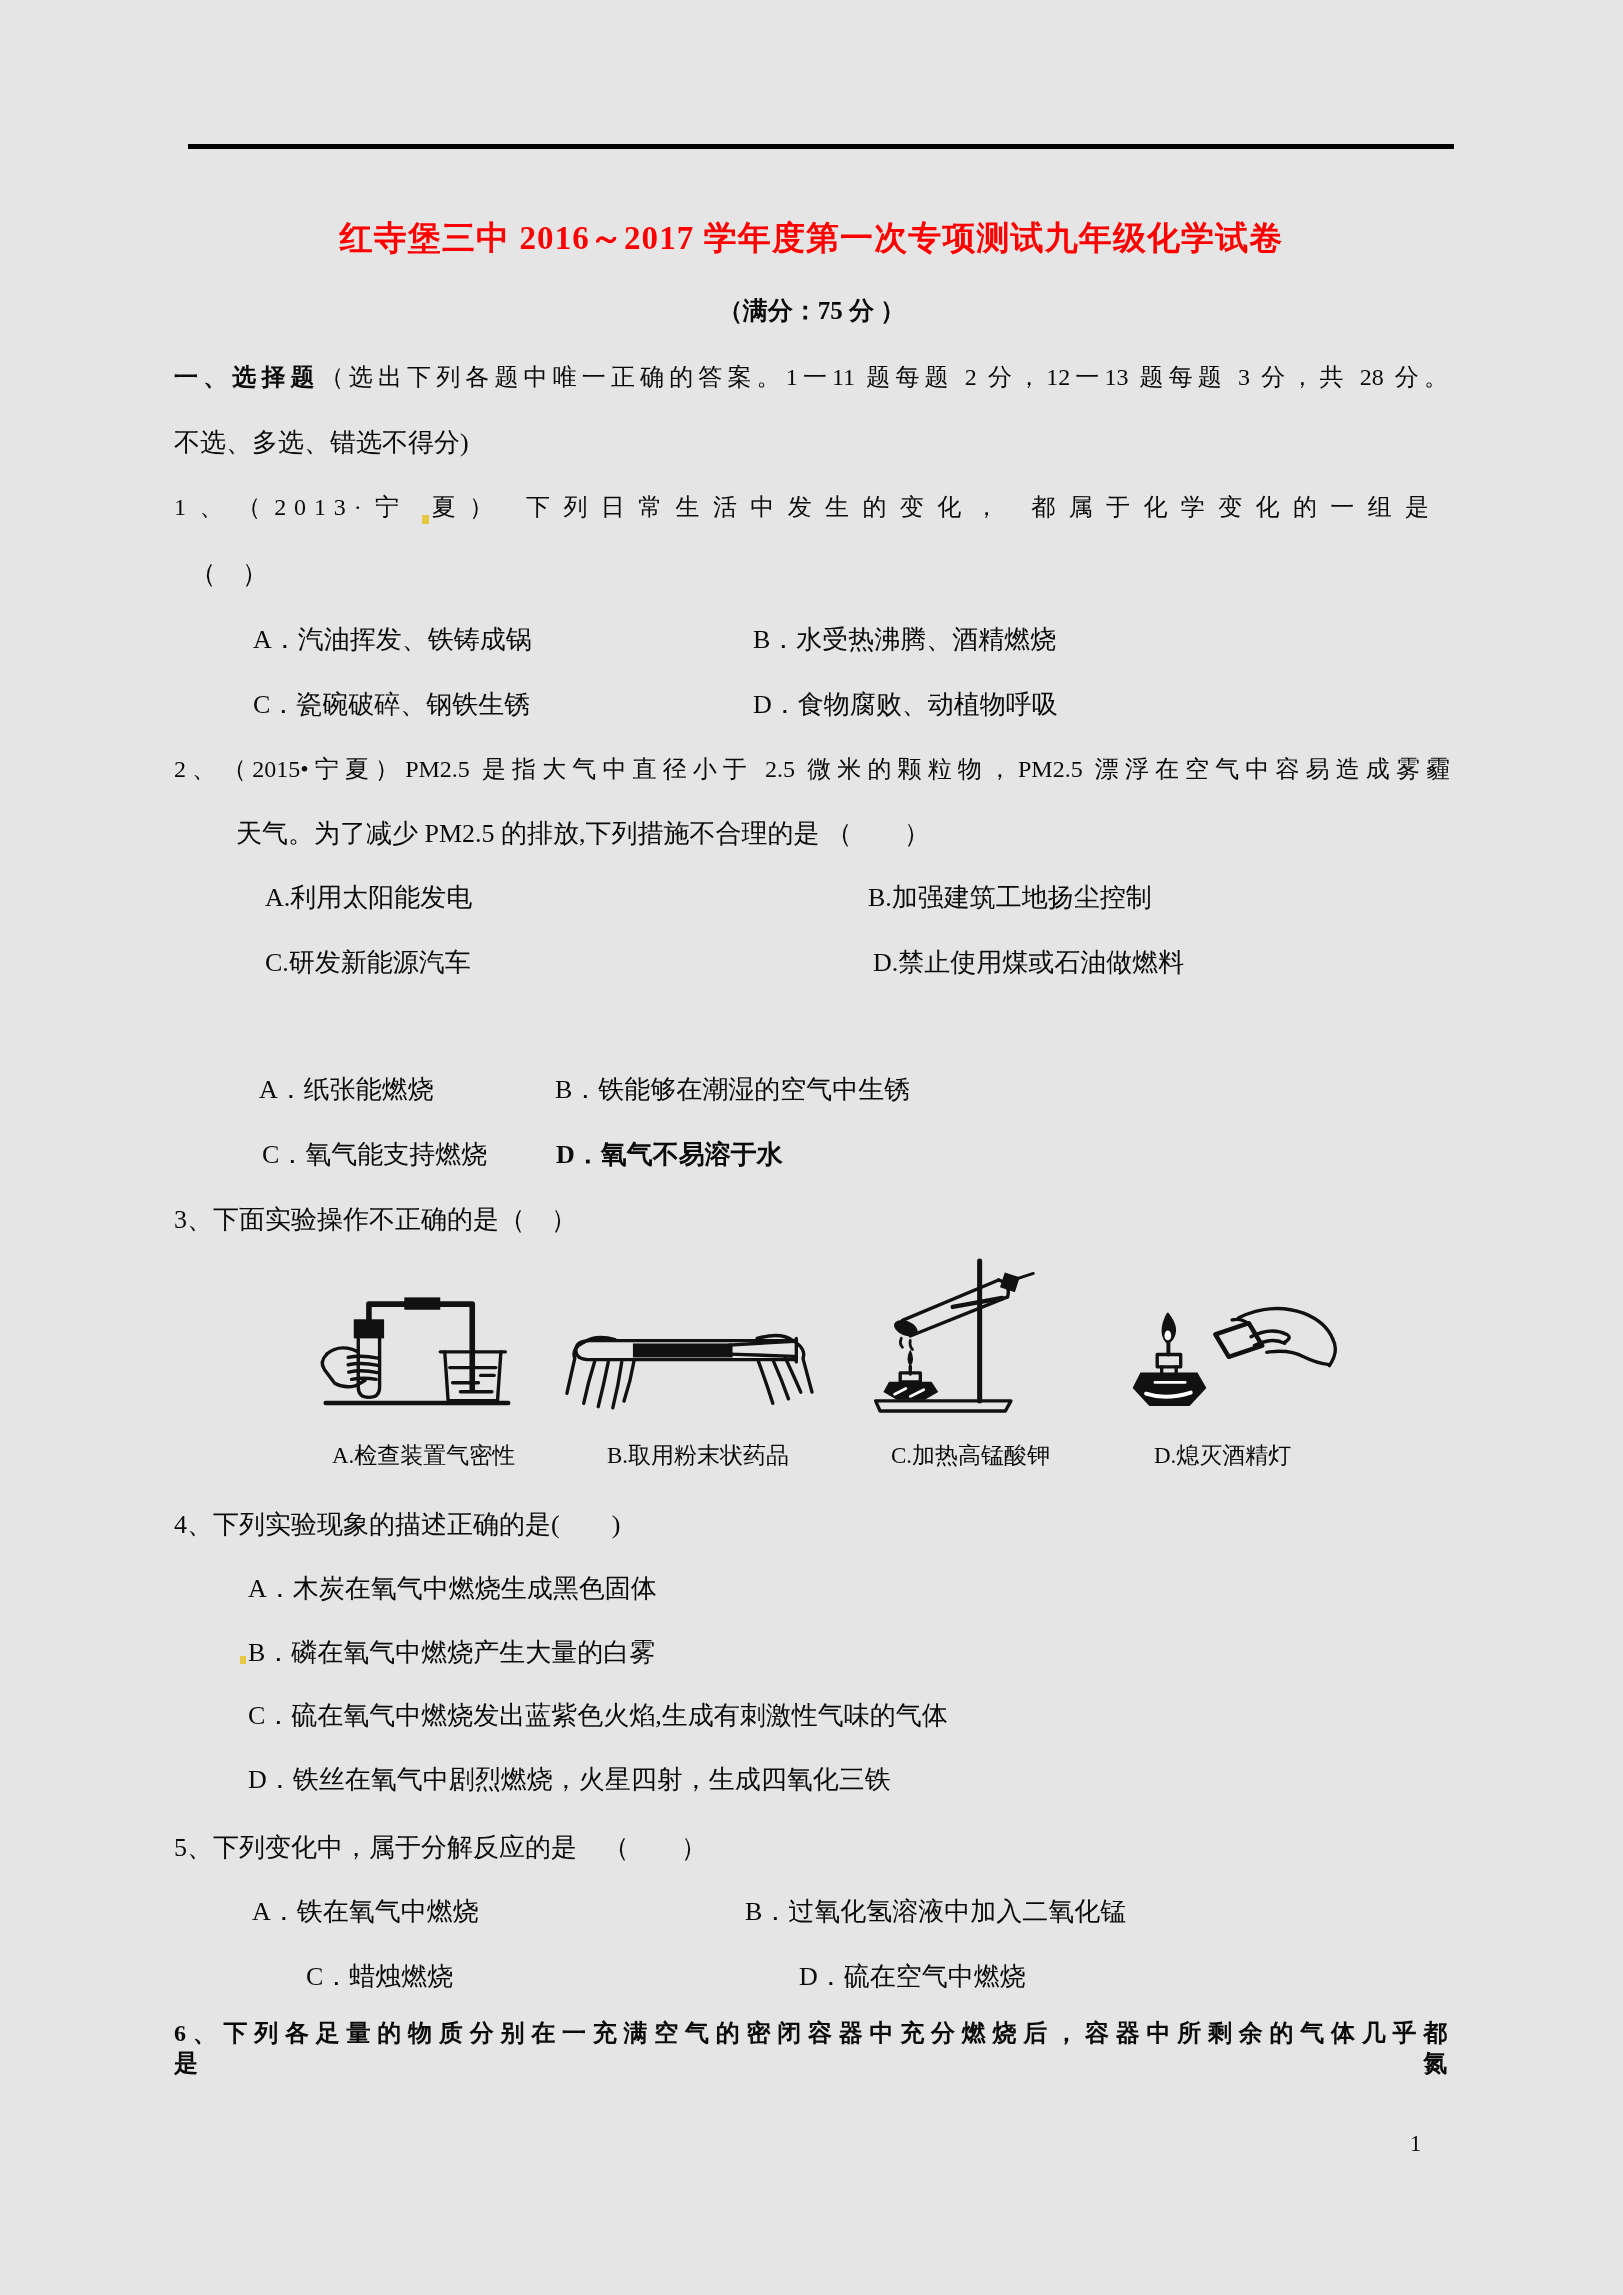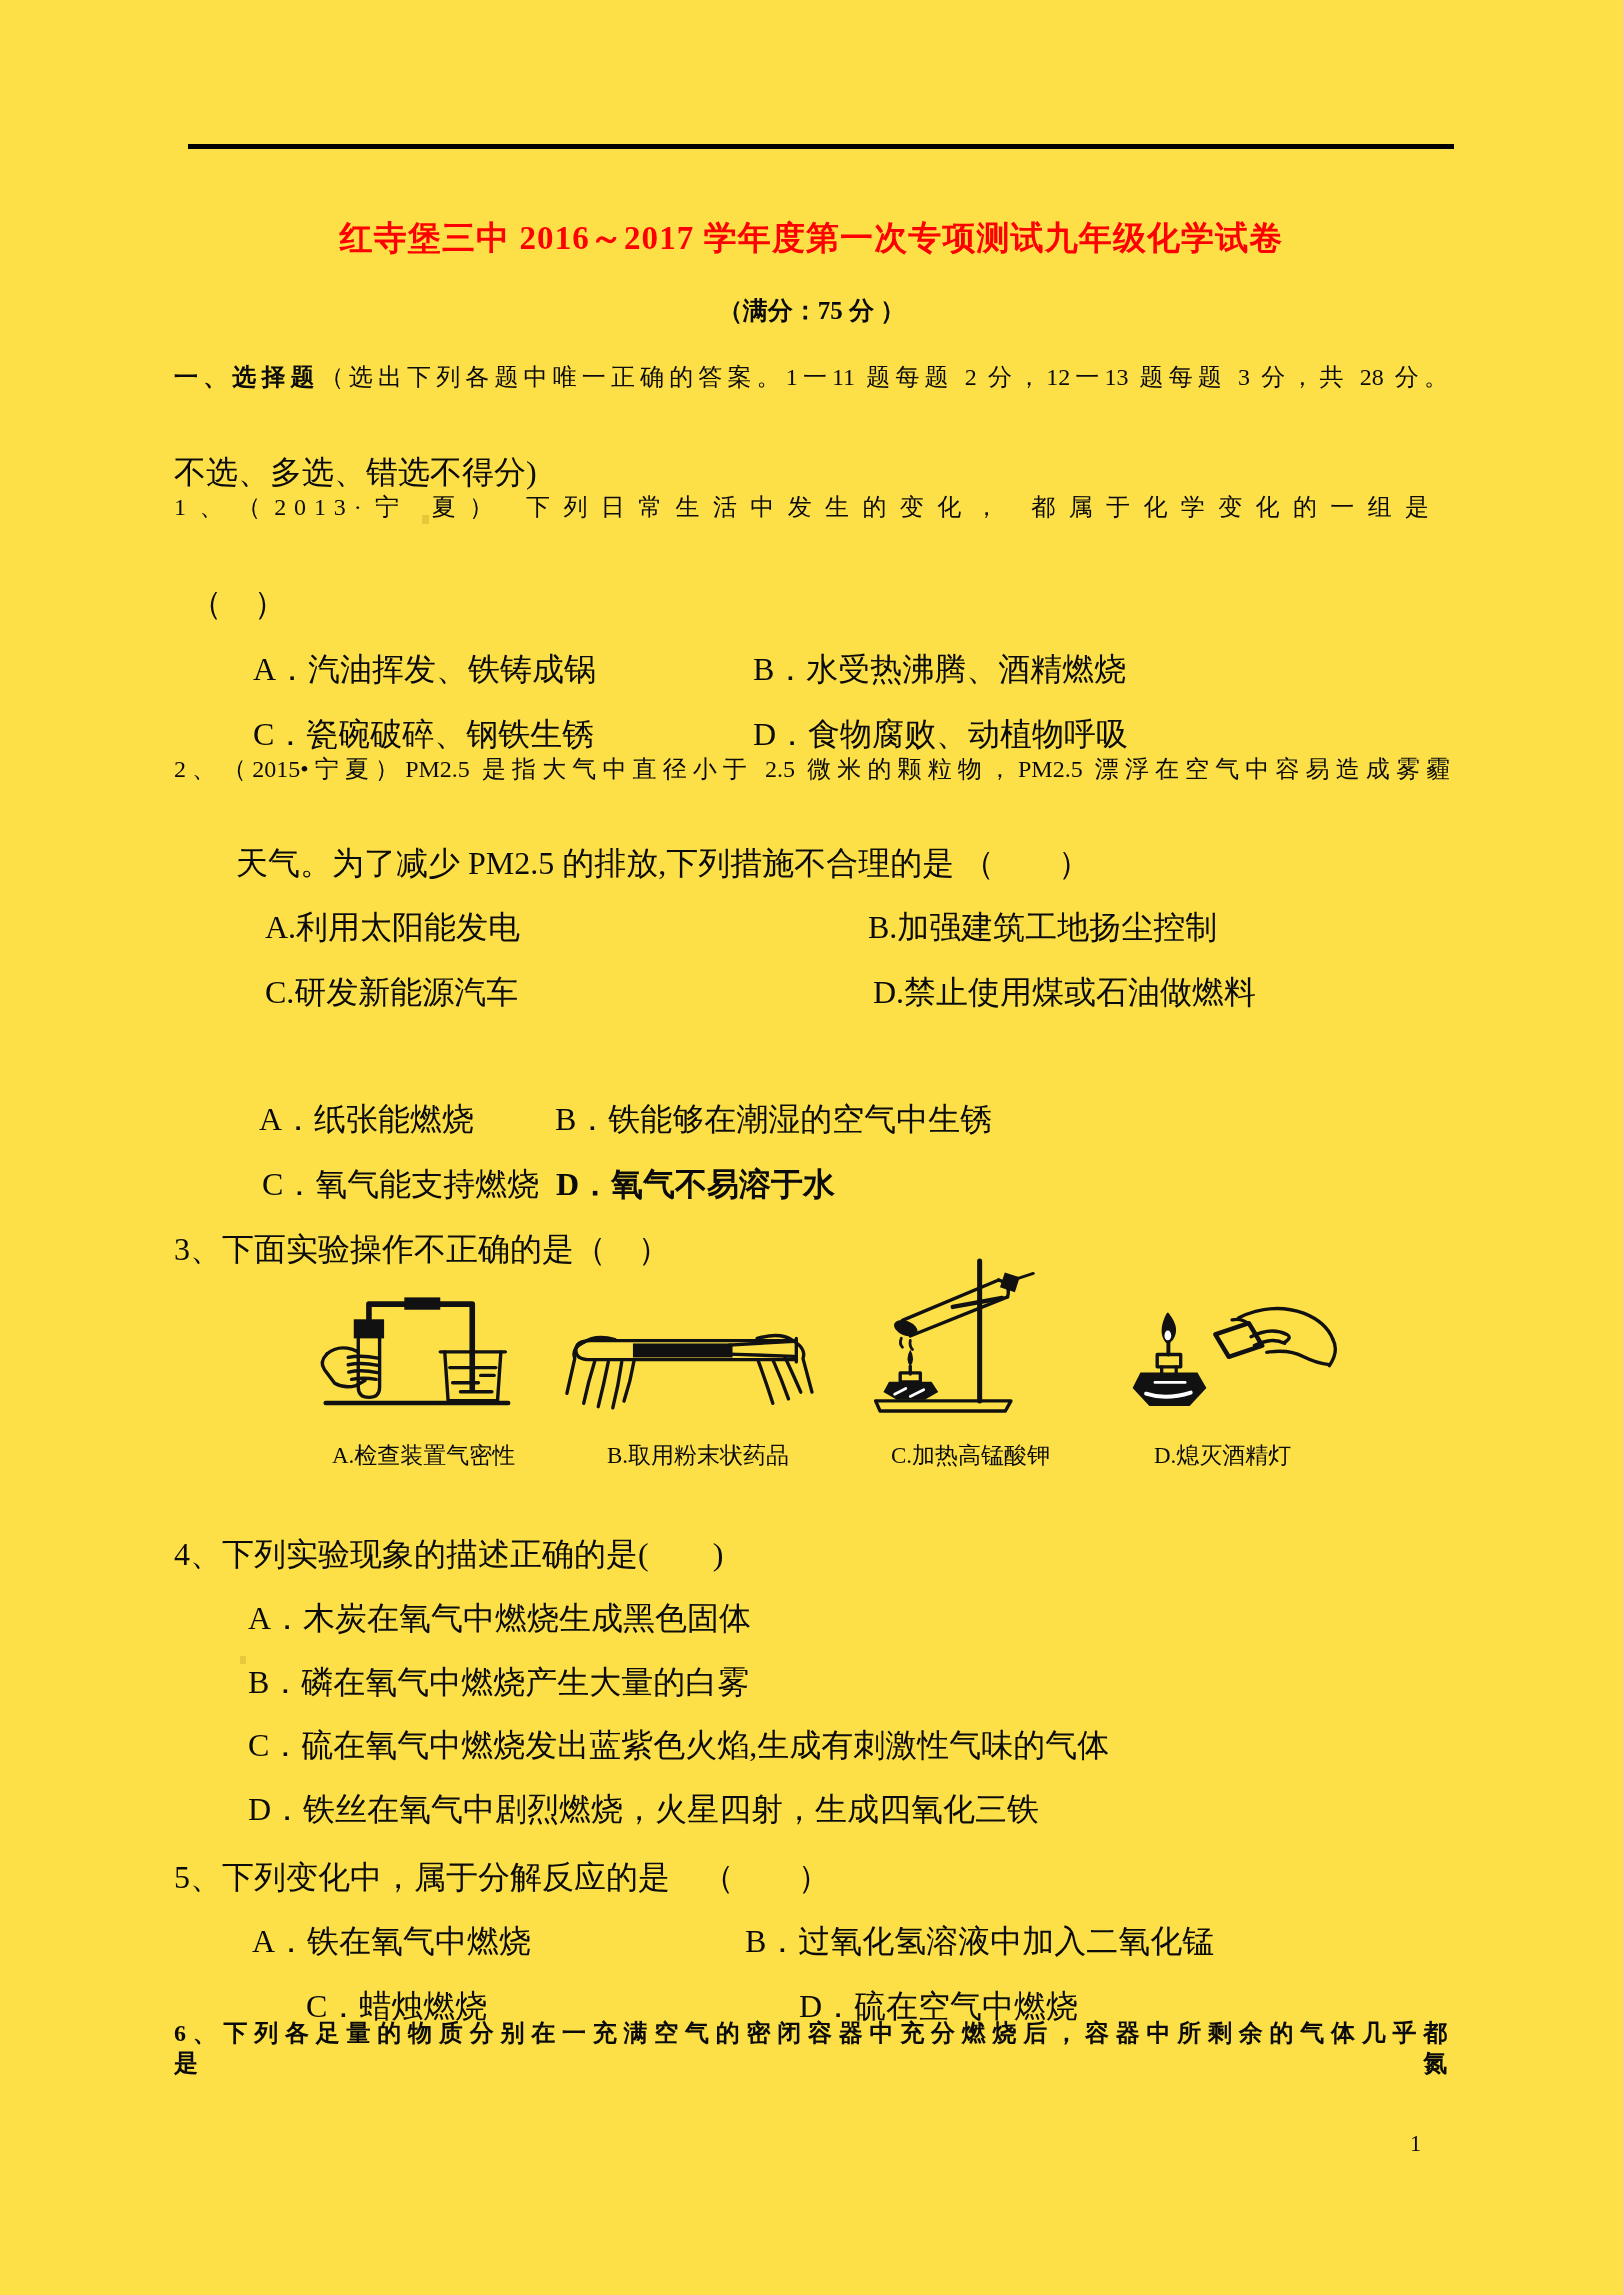--- a/index.html
+++ b/index.html
@@ -4,7 +4,7 @@
 <style>
   html,body{margin:0;padding:0;background:#ffffff;}
   .page{
-    position:relative;width:1623px;height:2295px;background:#fde047;overflow:hidden;
+    position:relative;width:1623px;height:2295px;background:#e5e5e5;overflow:hidden;
     font-family:"Liberation Serif","DejaVu Serif",serif;color:#0b0b0b;
   }
   .ln{position:absolute;white-space:nowrap;font-size:32px;line-height:1.25;margin-top:25px;}

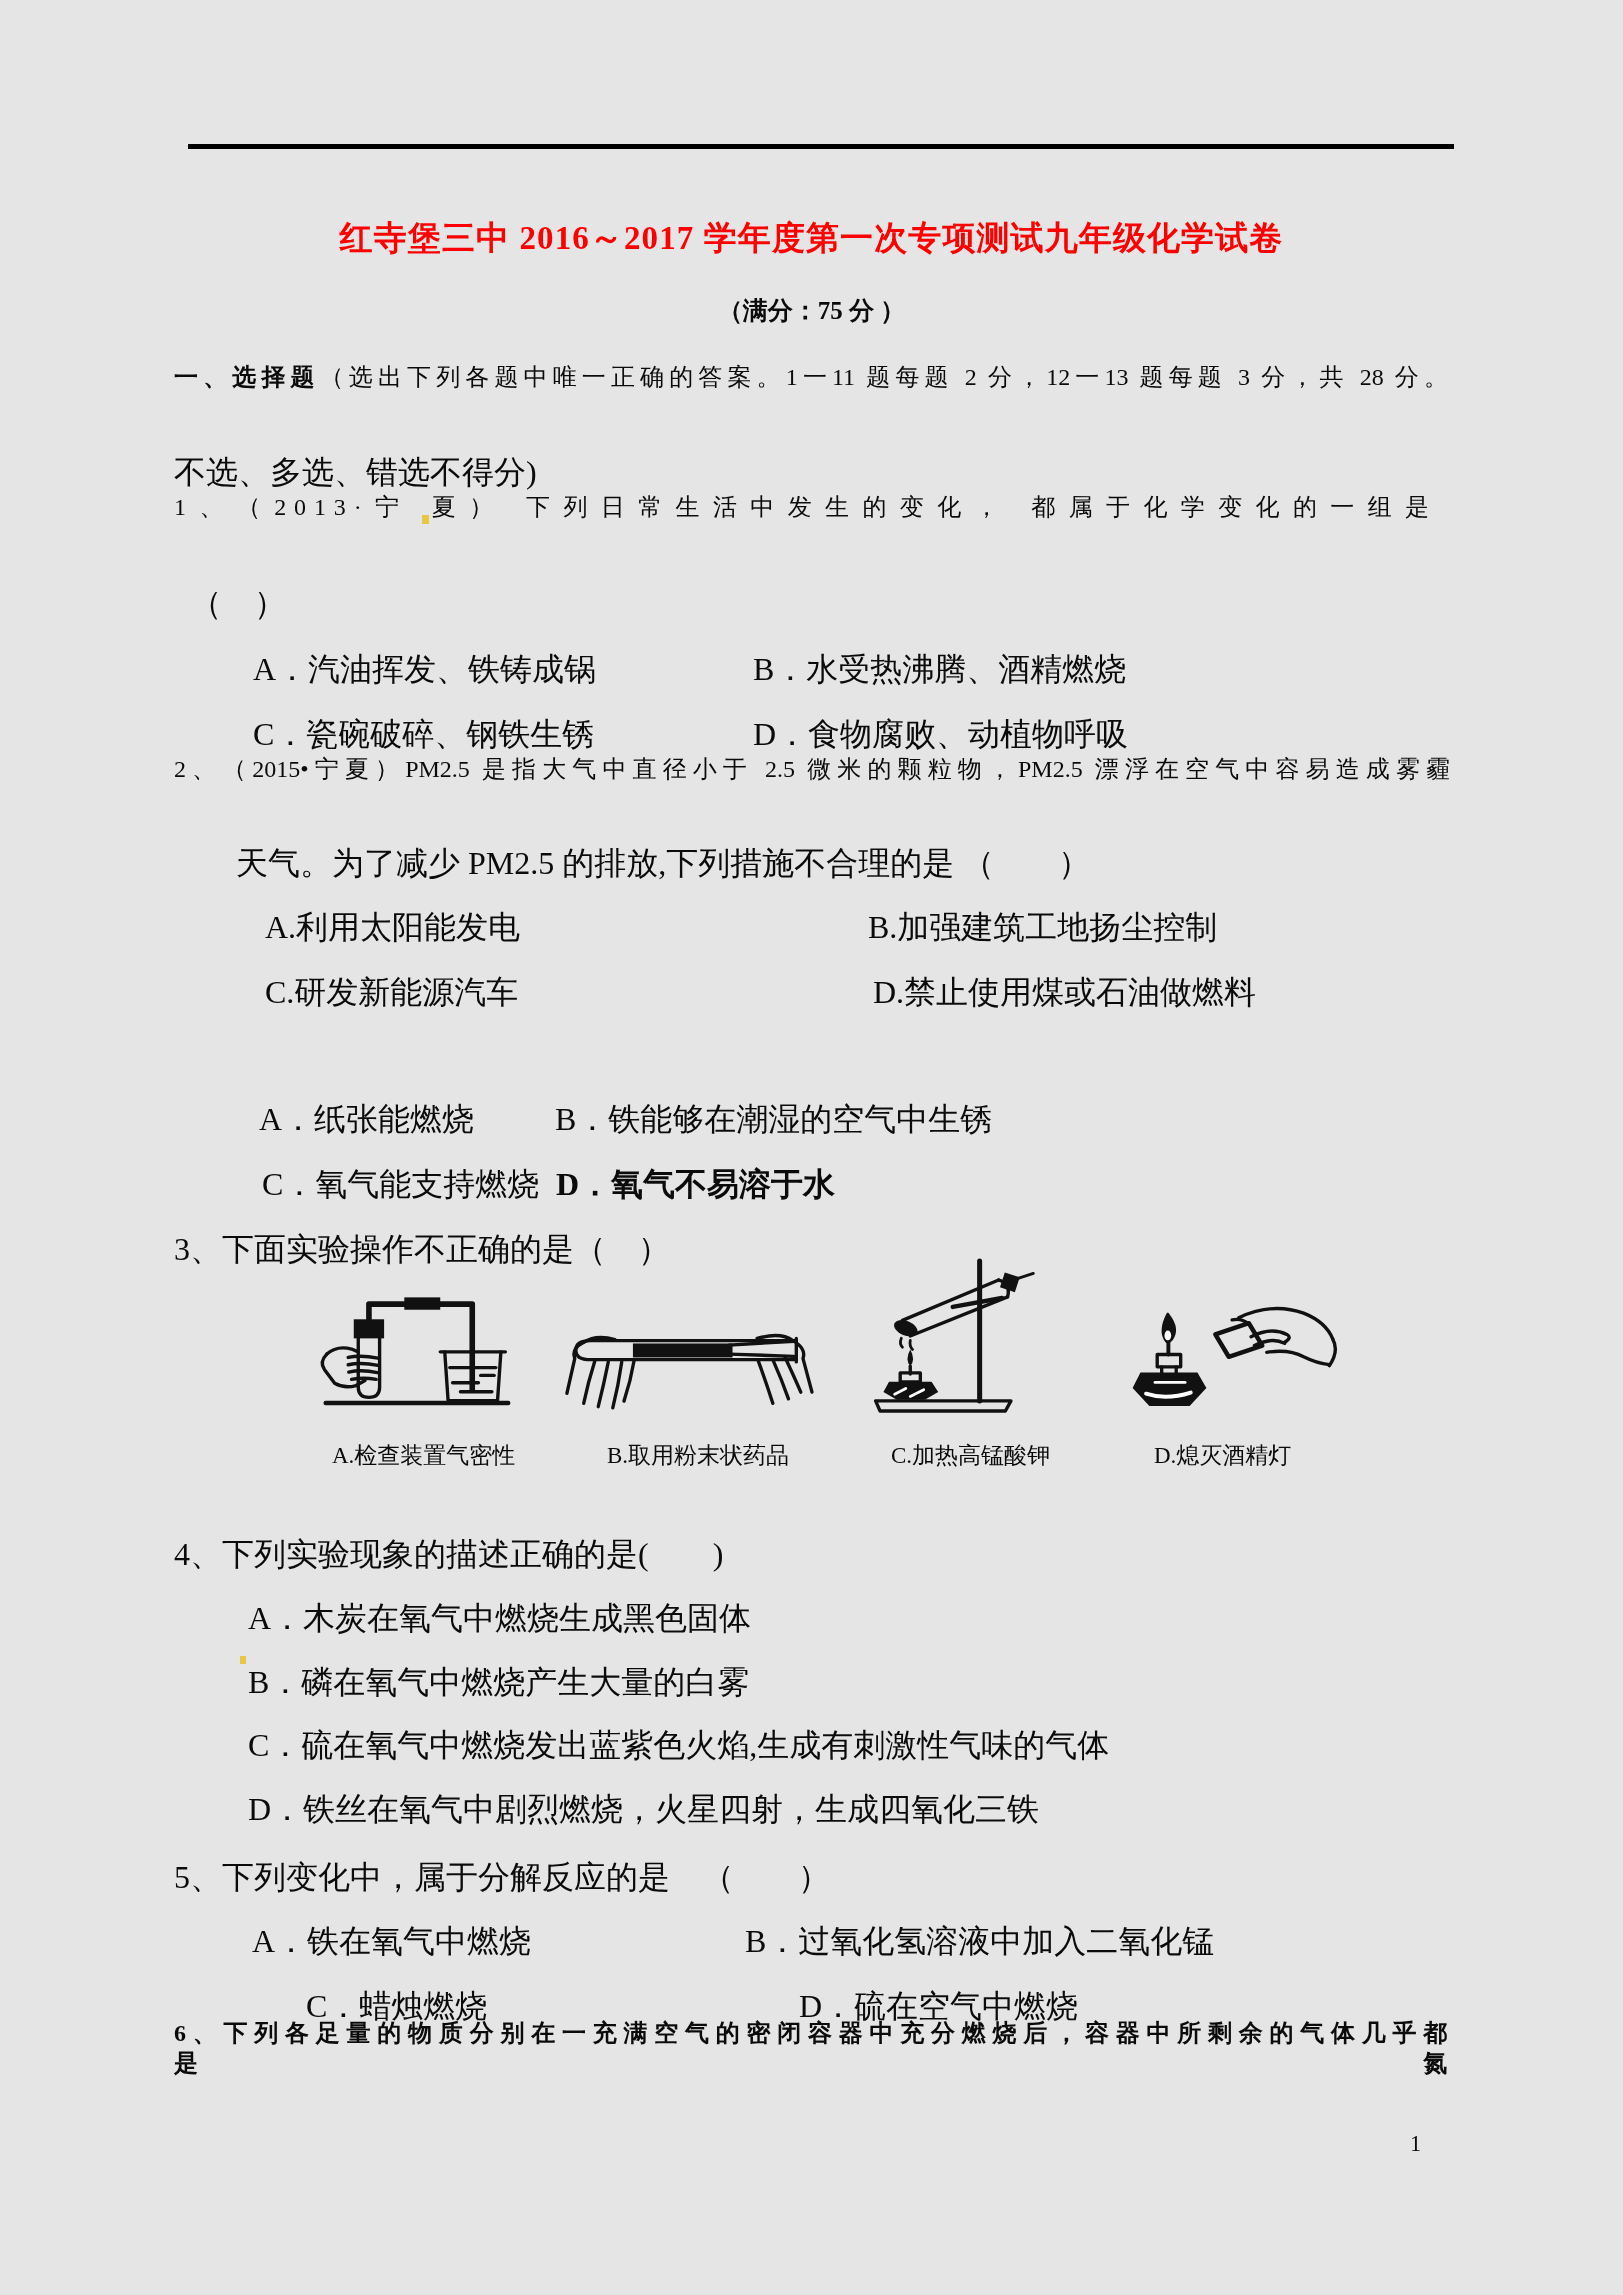--- a/index.html
+++ b/index.html
@@ -7,7 +7,7 @@
     position:relative;width:1623px;height:2295px;background:#e5e5e5;overflow:hidden;
     font-family:"Liberation Serif","DejaVu Serif",serif;color:#0b0b0b;
   }
-  .ln{position:absolute;white-space:nowrap;font-size:32px;line-height:1.25;margin-top:25px;}
+  .ln{position:absolute;white-space:nowrap;font-size:26px;line-height:1.25;}
   .jl{position:absolute;font-size:24px;line-height:1.25;text-align:justify;text-align-last:justify;}
   .b{font-weight:bold;}
   .rule{position:absolute;background:#000000;}

